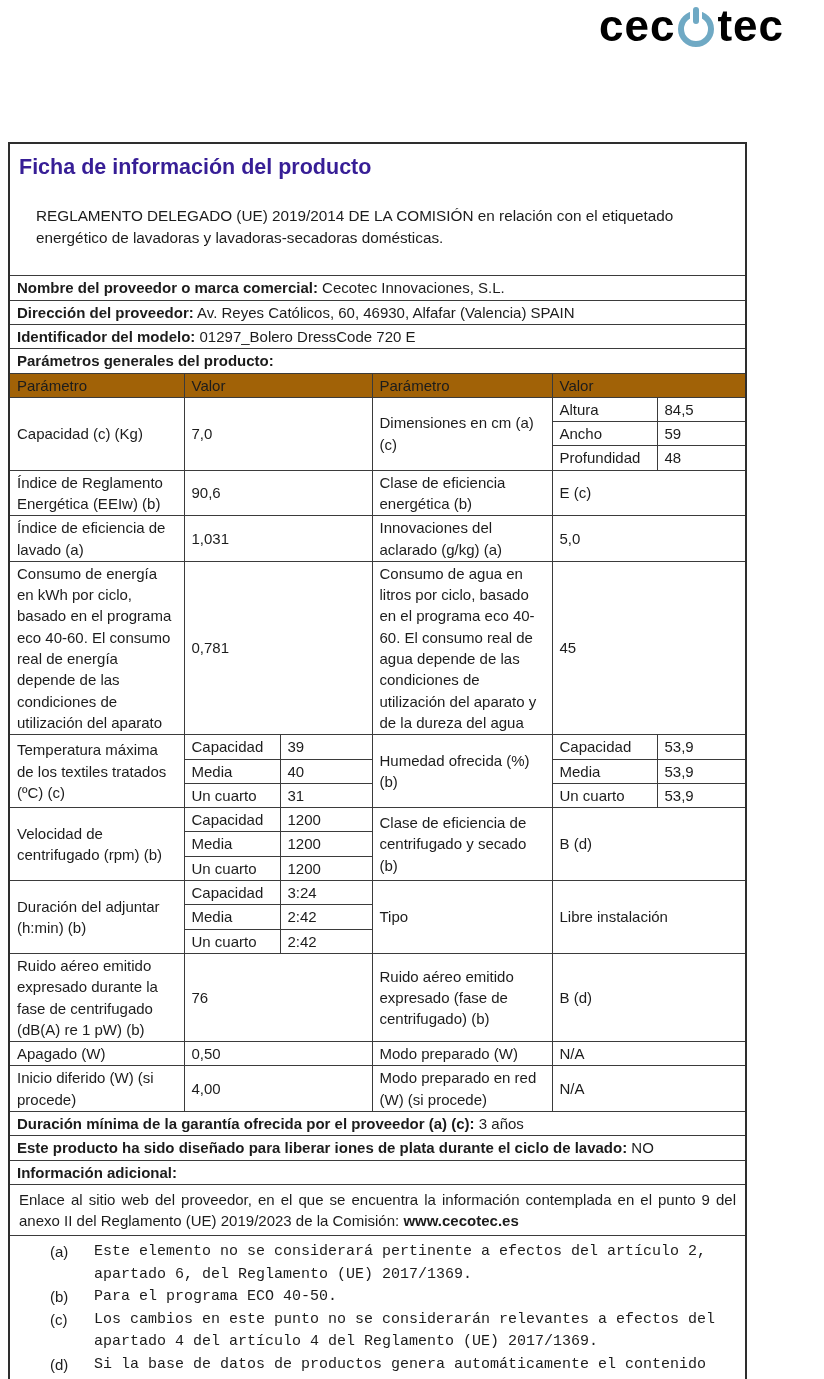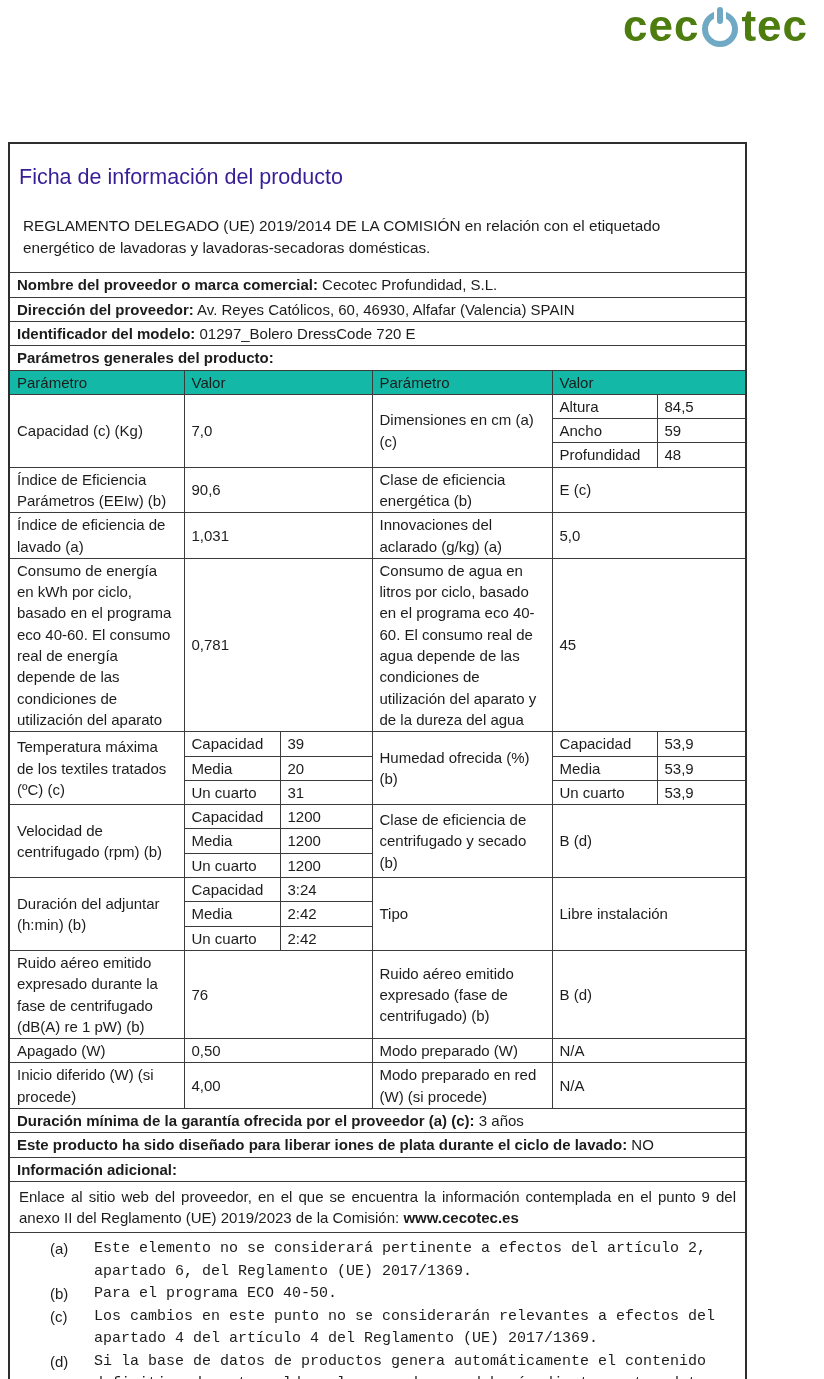--- a/index.html
+++ b/index.html
@@ -13,9 +13,9 @@
   }
   
   .logo {
-    position: absolute; top: 2px; right: 16px;
+    position: absolute; top: 2px; right: 40px;
     font-size: 44px; font-weight: bold; letter-spacing: 1px;
-    color: #4d7c0f; line-height: 48px;
+    color: #000000; line-height: 48px;
     display: flex; align-items: center; text-align: right;
   }
   .power-o {

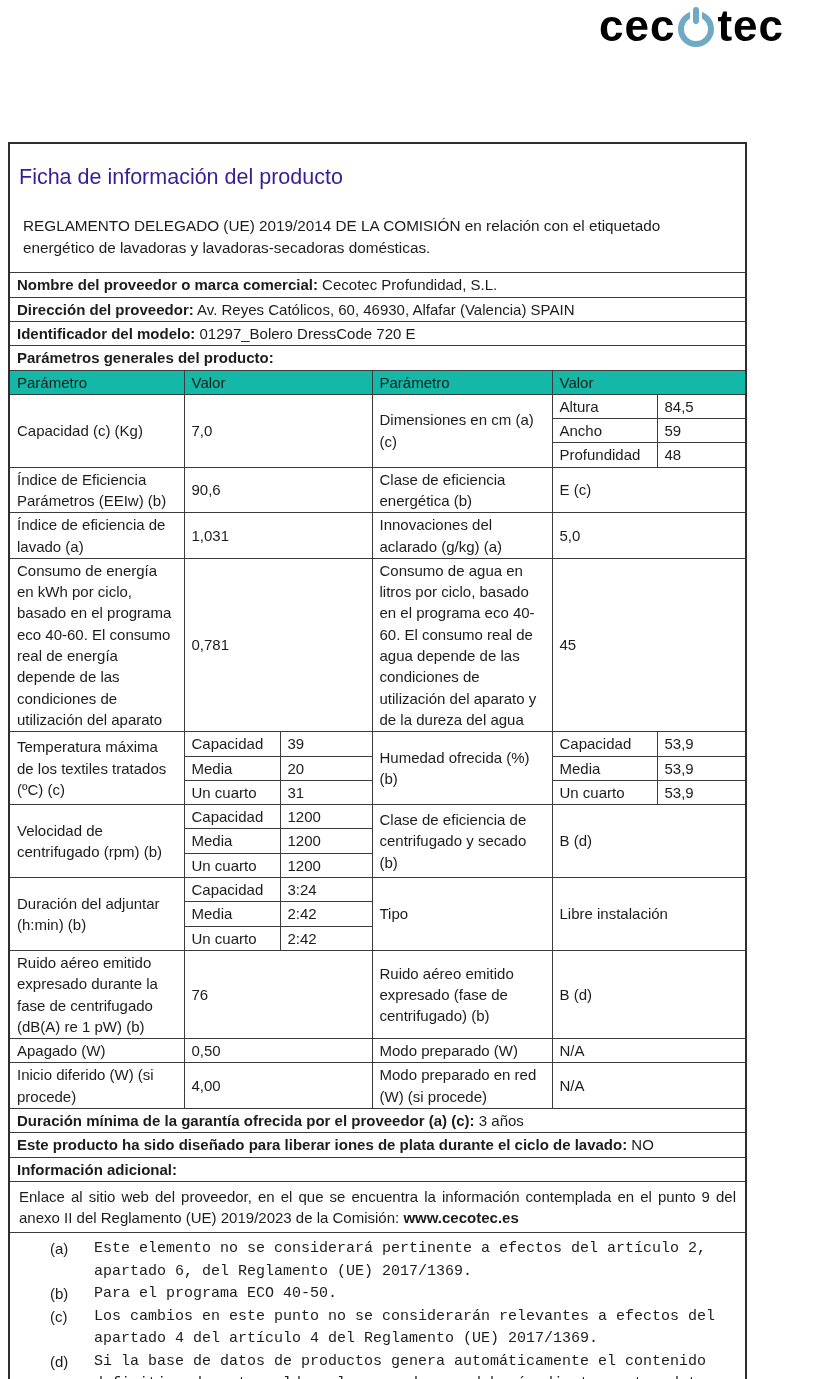--- a/index.html
+++ b/index.html
@@ -51,8 +51,8 @@
   }
   .title-cell { padding: 8px 9px 10px !important; }
   .doc-title {
-    color: #371e96; font-weight: normal; font-size: 21.5px;
-    margin: 12px 0 24px 0; line-height: 1.25;
+    color: #371e96; font-weight: bold; font-size: 21.5px;
+    margin: 2px 0 24px 0; line-height: 1.25;
   }
   .doc-subtitle { margin: 4px; font-size: 15.3px; }
   .b { font-weight: bold; }

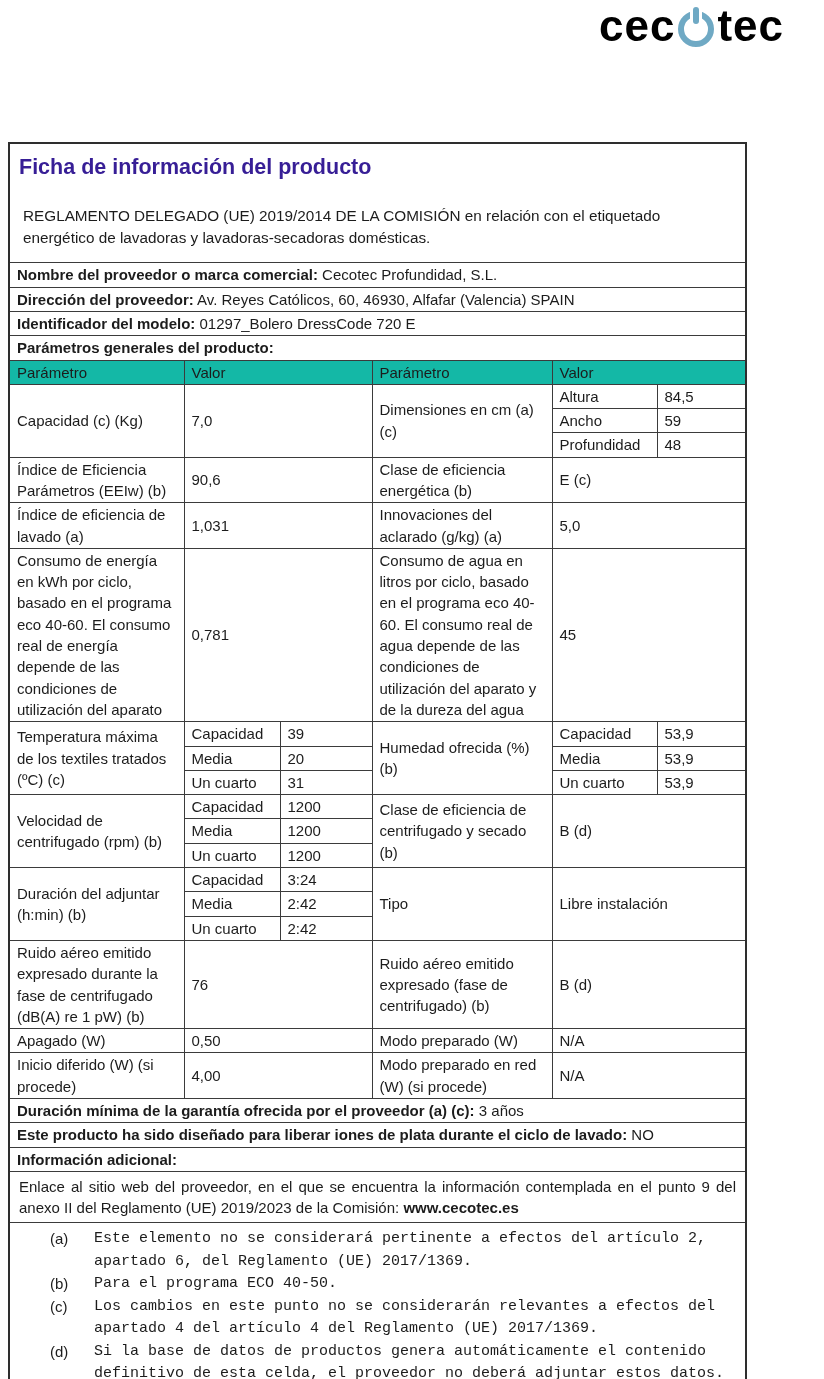--- a/index.html
+++ b/index.html
@@ -54,7 +54,7 @@
     color: #371e96; font-weight: bold; font-size: 21.5px;
     margin: 2px 0 24px 0; line-height: 1.25;
   }
-  .doc-subtitle { margin: 4px; font-size: 15.3px; }
+  .doc-subtitle { margin: 17px; font-size: 15.3px; }
   .b { font-weight: bold; }
   .thead td { background: #14b8a6; }
   .tall-pad td { padding-top: 3px; padding-bottom: 3px; }

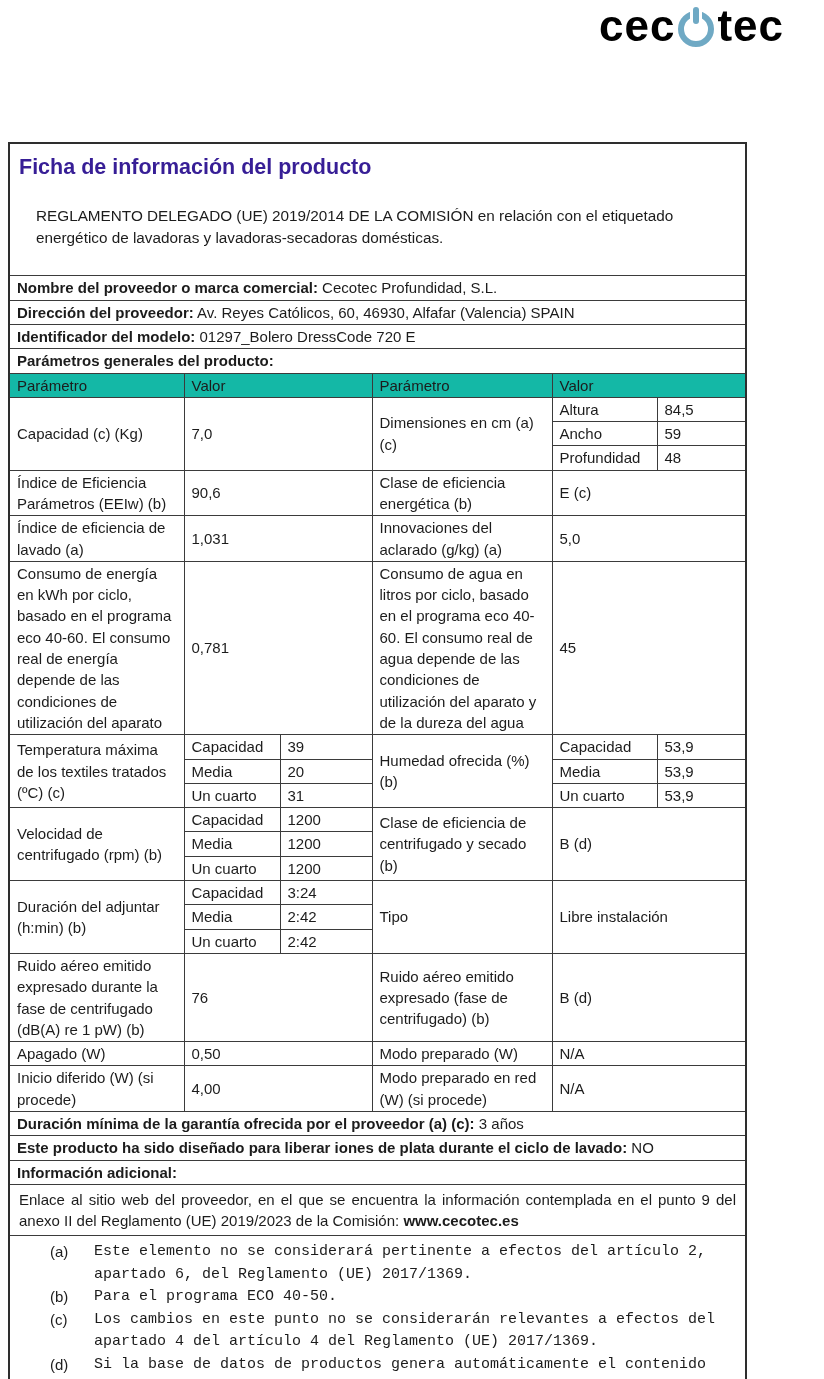--- a/index.html
+++ b/index.html
@@ -92,7 +92,7 @@
     </tr>
 
     <tr>
-          <td colspan="6"><span class="b">Nombre del proveedor o marca comercial:</span> <span>Cecotec Profundidad, S.L.</span></td>
+          <td colspan="6"><span class="b">Nombre del proveedor o marca comercial:</span> <span>Cecotec Innovaciones, S.L.</span></td>
         </tr>
     <tr>
           <td colspan="6"><span class="b">Dirección del proveedor:</span> <span>Av. Reyes Católicos, 60, 46930, Alfafar (Valencia) SPAIN</span></td>

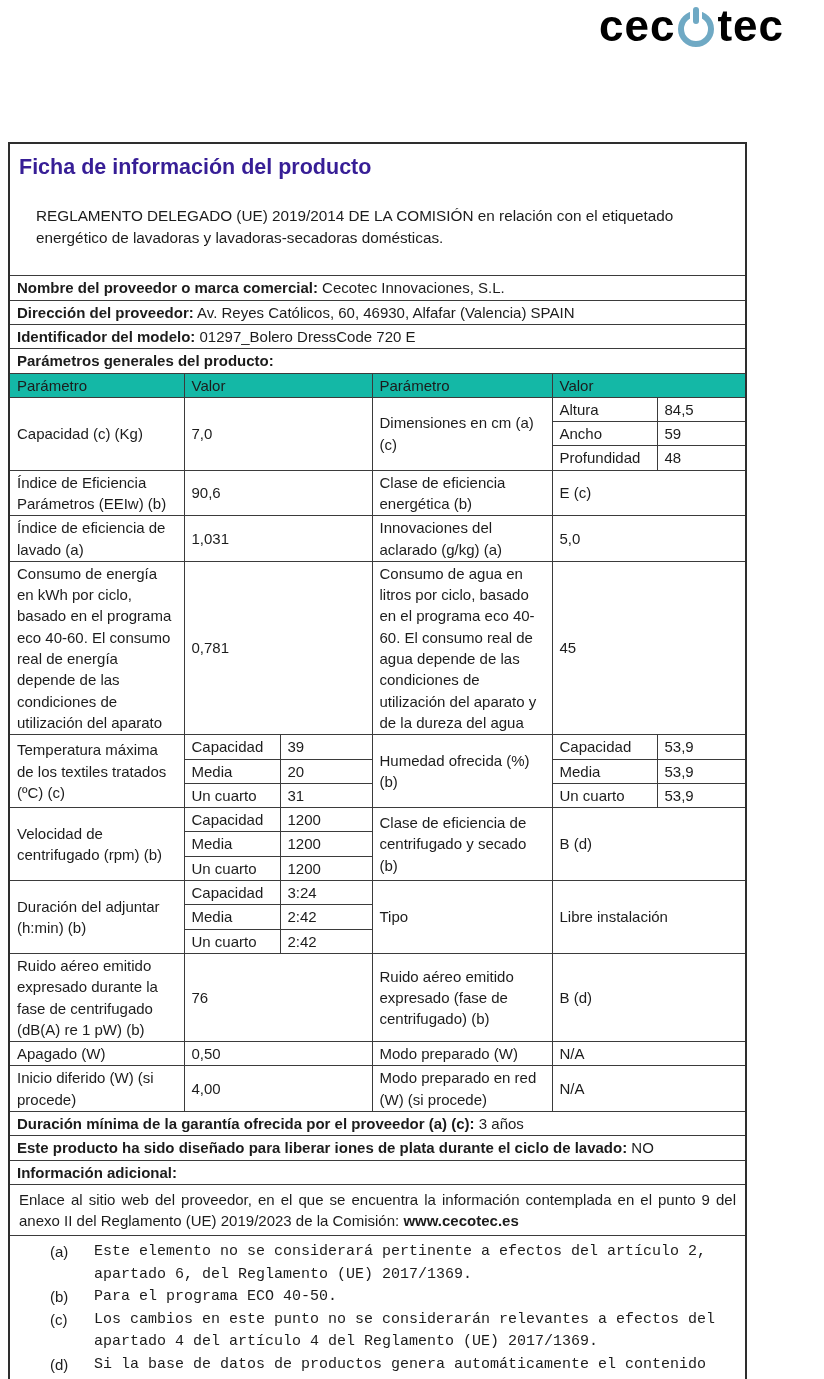--- a/index.html
+++ b/index.html
@@ -56,7 +56,7 @@
   }
   .doc-subtitle { margin: 17px; font-size: 15.3px; }
   .b { font-weight: bold; }
-  .thead td { background: #14b8a6; }
+  .thead td { background: #a16207; }
   .tall-pad td { padding-top: 3px; padding-bottom: 3px; }
   .note-cell { text-align: justify; padding: 4px 9px !important; }
   .foot-cell { padding: 5px 10px 6px 0 !important; }

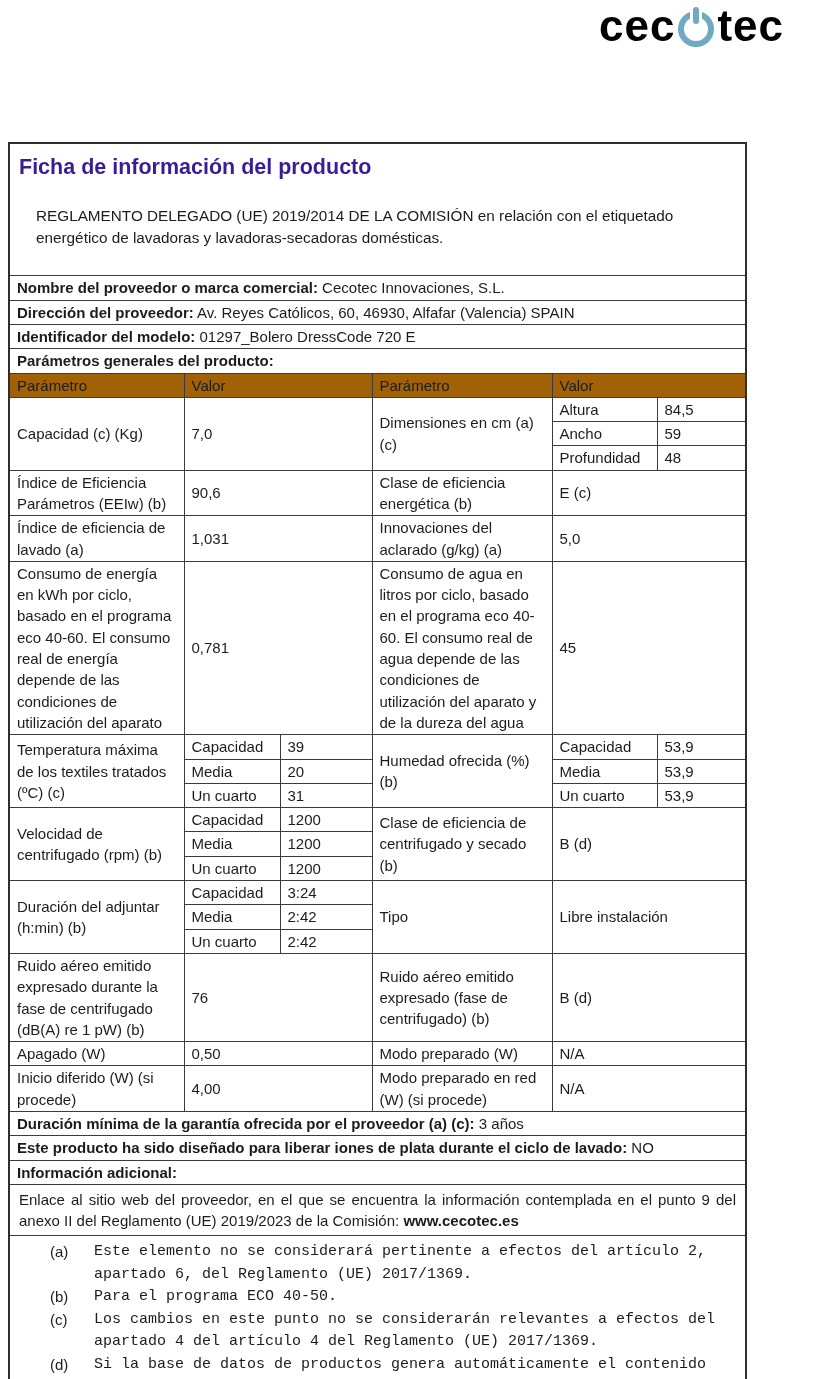--- a/index.html
+++ b/index.html
@@ -129,7 +129,7 @@
     </tr>
 
     <tr class="tall-pad">
-      <td>Índice de Eficiencia Parámetros (EEIw) (b)</td>
+      <td>Índice de Reglamento Energética (EEIw) (b)</td>
       <td colspan="2">90,6</td>
       <td>Clase de eficiencia energética (b)</td>
       <td colspan="2">E (c)</td>

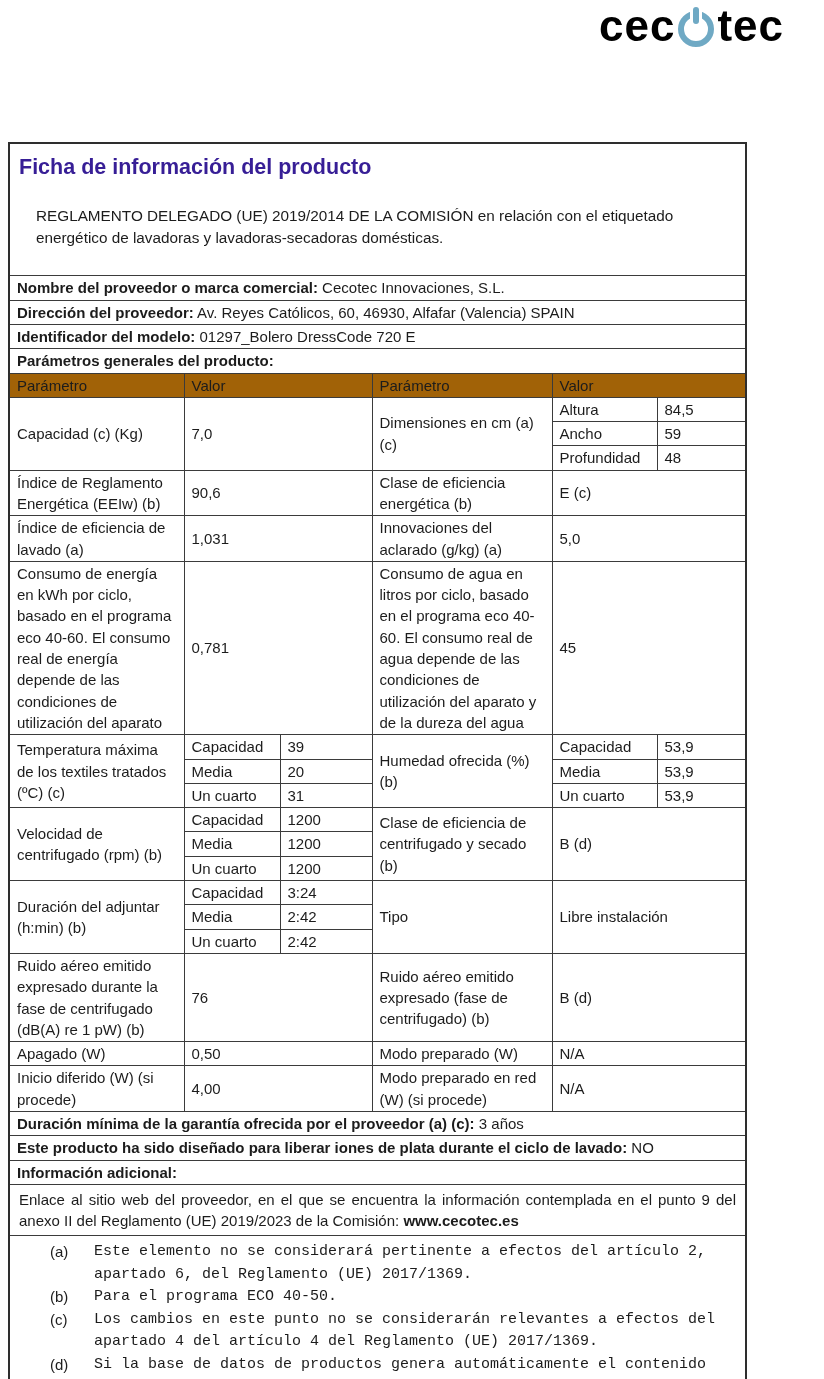--- a/index.html
+++ b/index.html
@@ -159,7 +159,7 @@
     </tr>
     <tr>
       <td>Media</td>
-      <td>20</td>
+      <td>40</td>
       <td>Media</td>
       <td>53,9</td>
     </tr>

